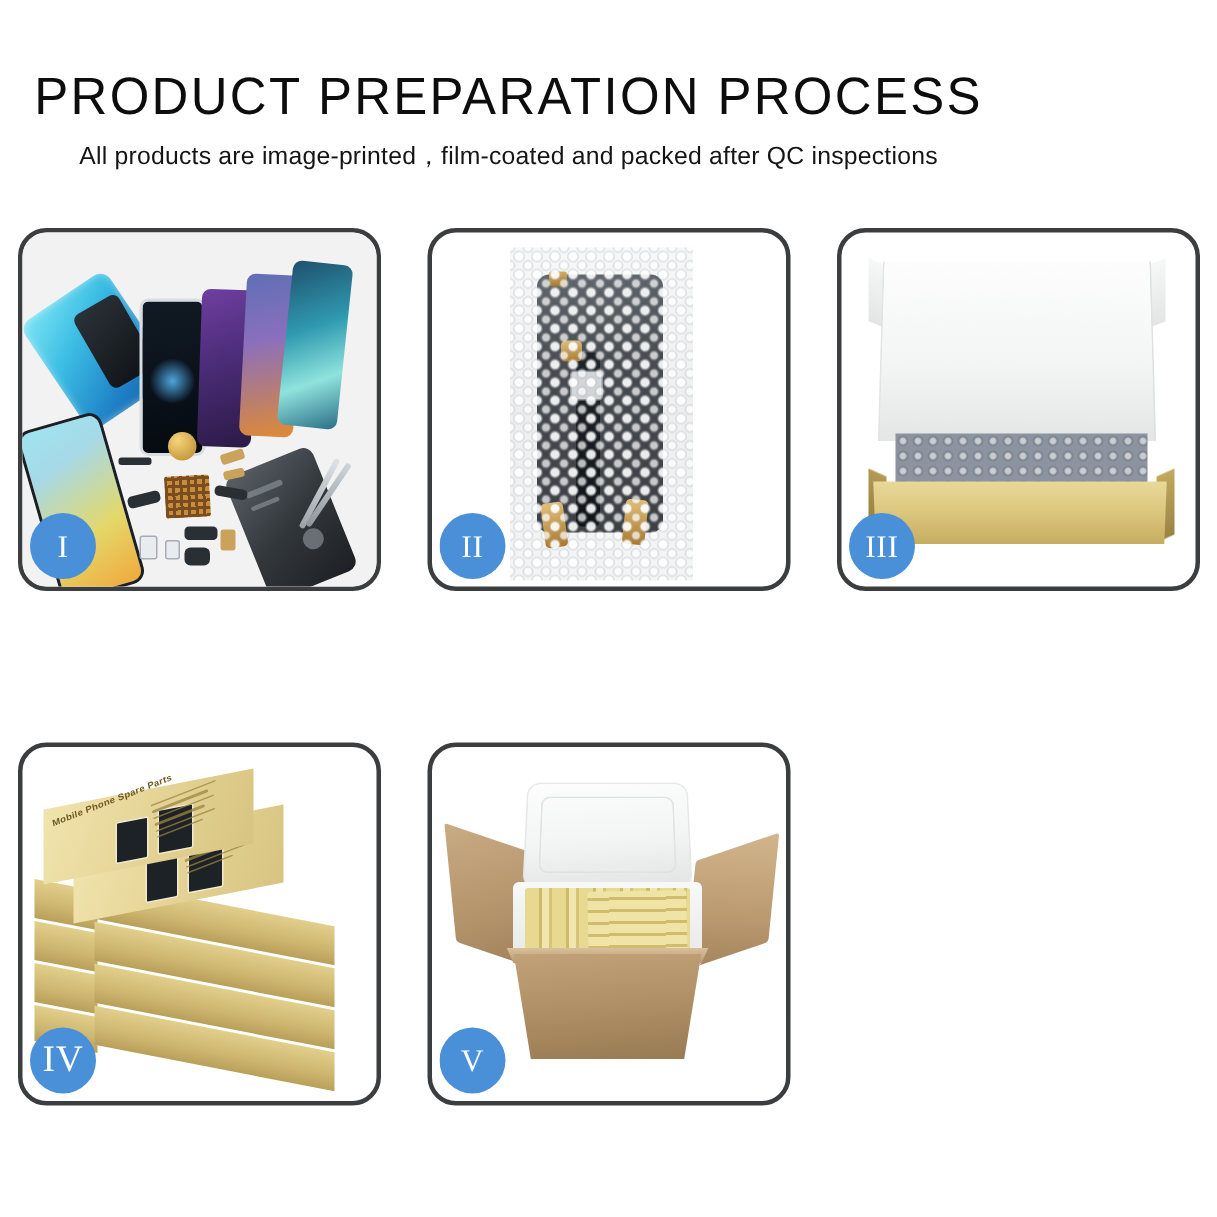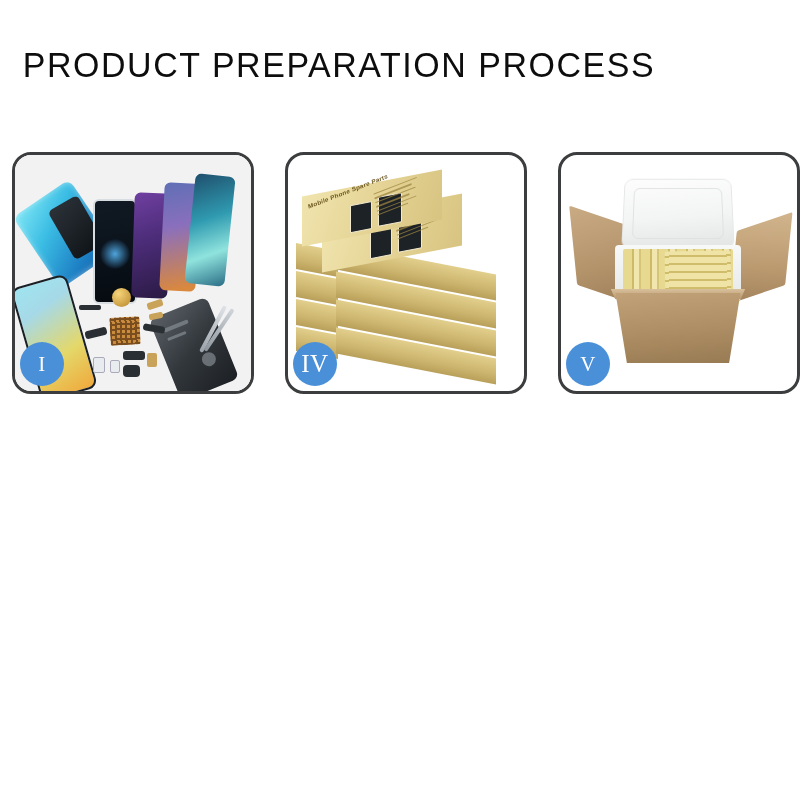--- a/index.html
+++ b/index.html
@@ -346,6 +346,7 @@
 
   <div class="header">
     <div class="title">PRODUCT PREPARATION PROCESS</div>
+    <div class="subtitle">All products are image-printed，film-coated and packed after QC inspections</div>
   </div>
 
   <div class="grid">

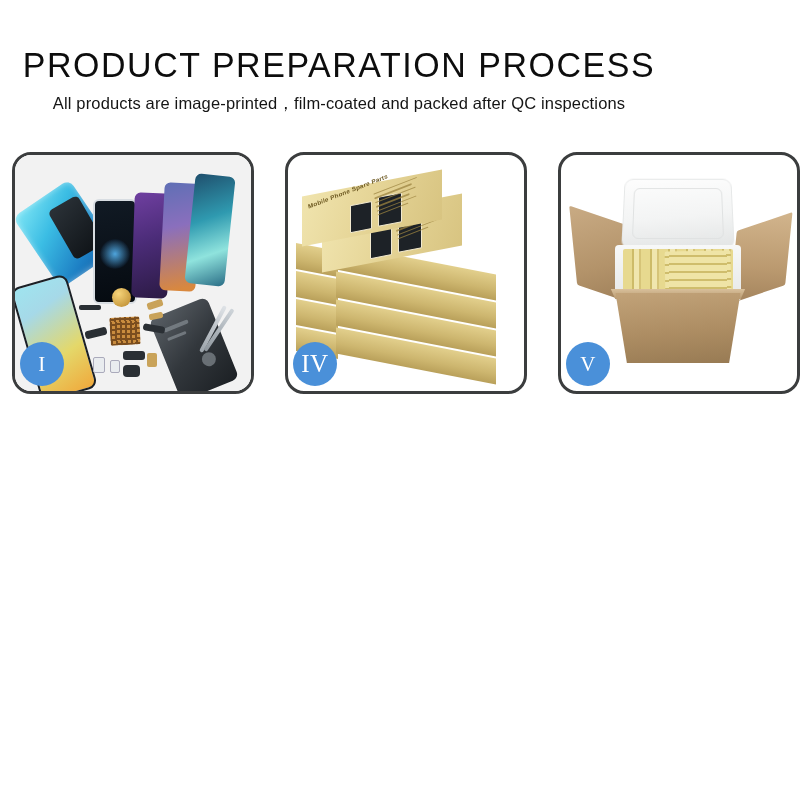--- a/index.html
+++ b/index.html
@@ -382,6 +382,20 @@
       <div class="badge">I</div>
     </div>
 
+    <div class="panel">
+      <div class="panel-media">
+        <div class="sc p2-bag"></div>
+        <div class="sc p2-screen"></div>
+        <div class="sc p2-cable"></div>
+        <div class="sc p2-conn"></div>
+        <div class="sc p2-gold1"></div>
+        <div class="sc p2-gold2"></div>
+        <div class="sc p2-gold3"></div>
+        <div class="sc p2-gold4"></div>
+        <div class="sc p2-bubbles"></div>
+      </div>
+      <div class="badge">II</div>
+    </div>
 
 
     <div class="panel">

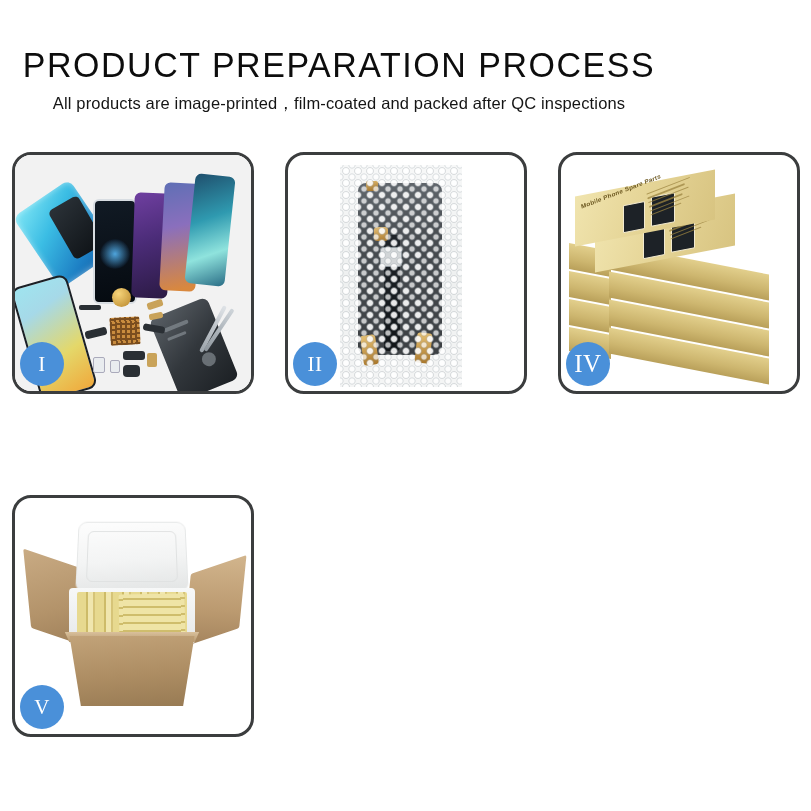--- a/index.html
+++ b/index.html
@@ -397,6 +397,18 @@
       <div class="badge">II</div>
     </div>
 
+    <div class="panel">
+      <div class="panel-media">
+        <div class="sc p3-lid-l"></div>
+        <div class="sc p3-lid-r"></div>
+        <div class="sc p3-lid"></div>
+        <div class="sc p3-bubble"></div>
+        <div class="sc p3-side-l"></div>
+        <div class="sc p3-side-r"></div>
+        <div class="sc p3-front"></div>
+      </div>
+      <div class="badge">III</div>
+    </div>
 
     <div class="panel">
       <div class="panel-media">

